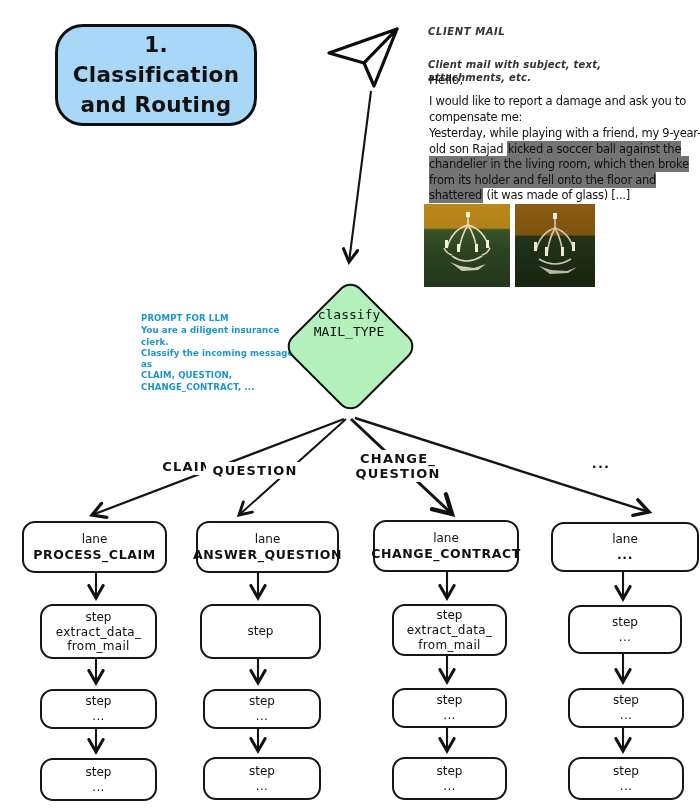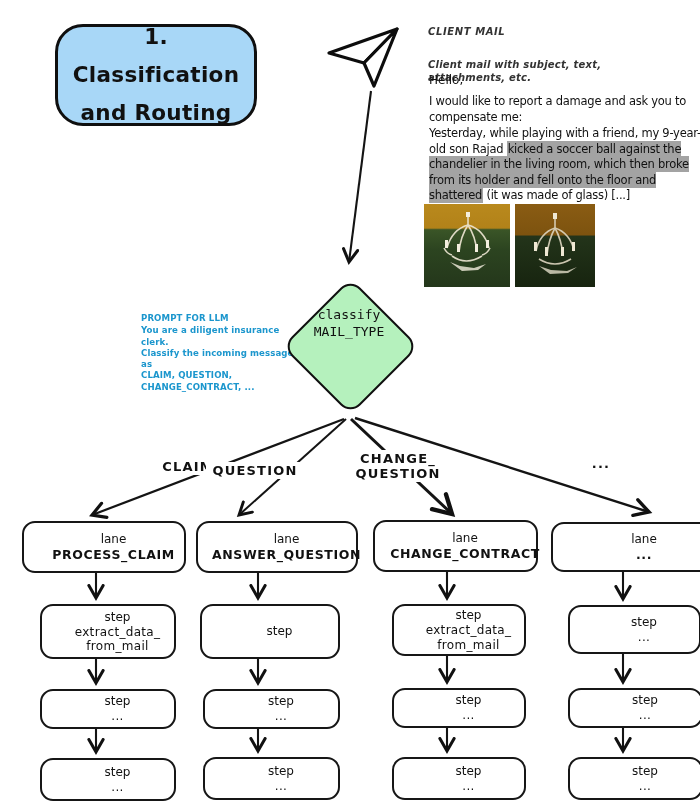--- a/index.html
+++ b/index.html
@@ -15,7 +15,7 @@
     left:55px;top:24px;width:196px;height:96px;background:#a8d7f7;
     border:3.5px solid #0f0f0f;border-radius:28px;
     display:flex;align-items:center;justify-content:center;text-align:center;
-    font-size:21.5px;font-weight:600;line-height:38px;letter-spacing:.3px;
+    font-size:21.5px;font-weight:600;line-height:30px;letter-spacing:.3px;
   }
 
   

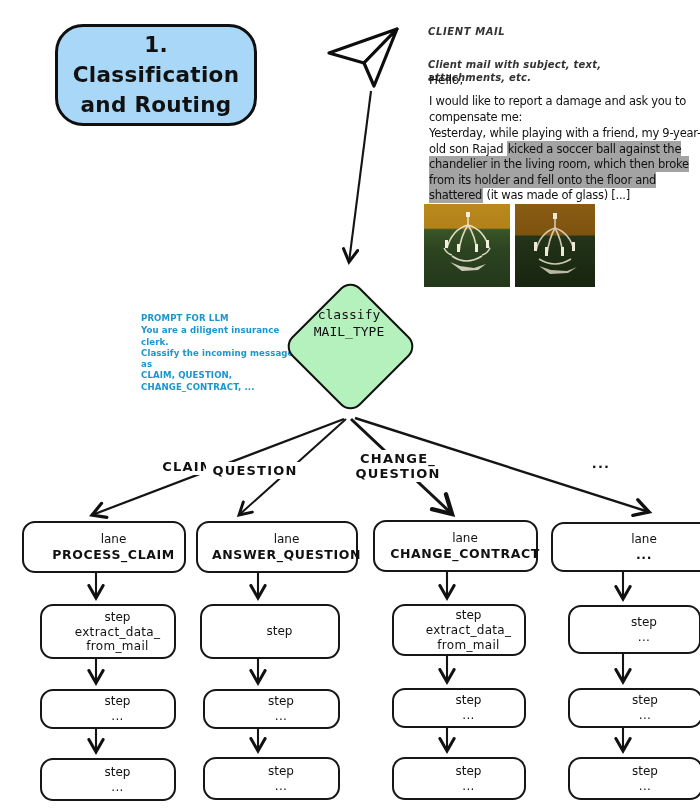--- a/index.html
+++ b/index.html
@@ -40,7 +40,7 @@
   .mail-greeting{left:429px;top:73px;font-size:12px;}
   .mail-intro{left:429px;top:94px;width:272px;font-size:11.5px;line-height:15.5px;letter-spacing:-.25px;}
   .mail-story{left:429px;top:126px;width:274px;font-size:11.5px;line-height:15.5px;letter-spacing:-.25px;}
-  .hl{background:#a3a3a3;padding:1px 1px;}
+  .hl{background:#737373;padding:1px 1px;}
 
   
   .attachments{left:424px;top:204px;display:flex;gap:5px;}

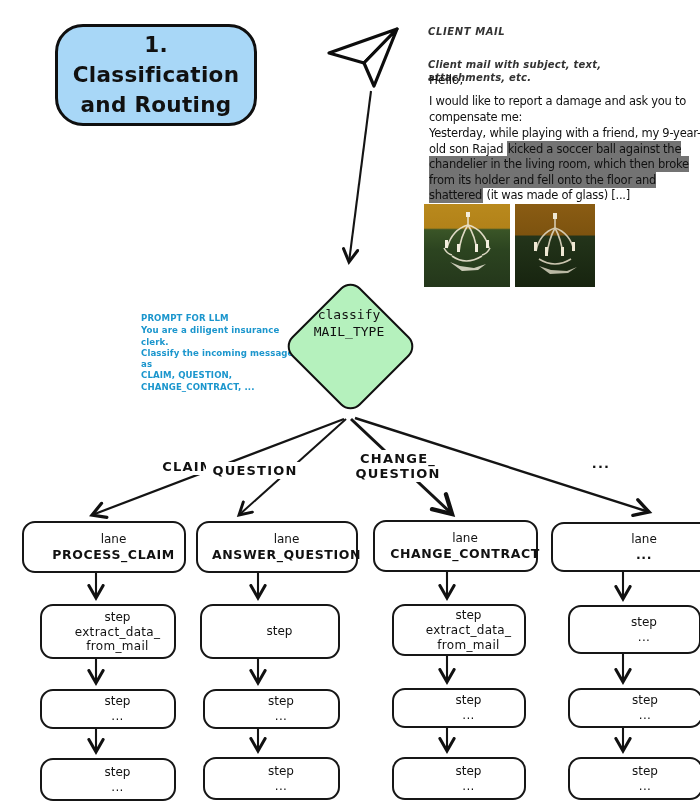--- a/index.html
+++ b/index.html
@@ -68,7 +68,6 @@
     background:#fff;border:2.6px solid #161616;border-radius:13px;
     display:flex;flex-direction:column;align-items:center;justify-content:center;
     text-align:center;
-    padding-left:19px;
   }
   .node .kind{font-size:12px;line-height:15px;}
   .node .name{font-size:12.5px;line-height:15px;font-weight:600;letter-spacing:.6px;}

